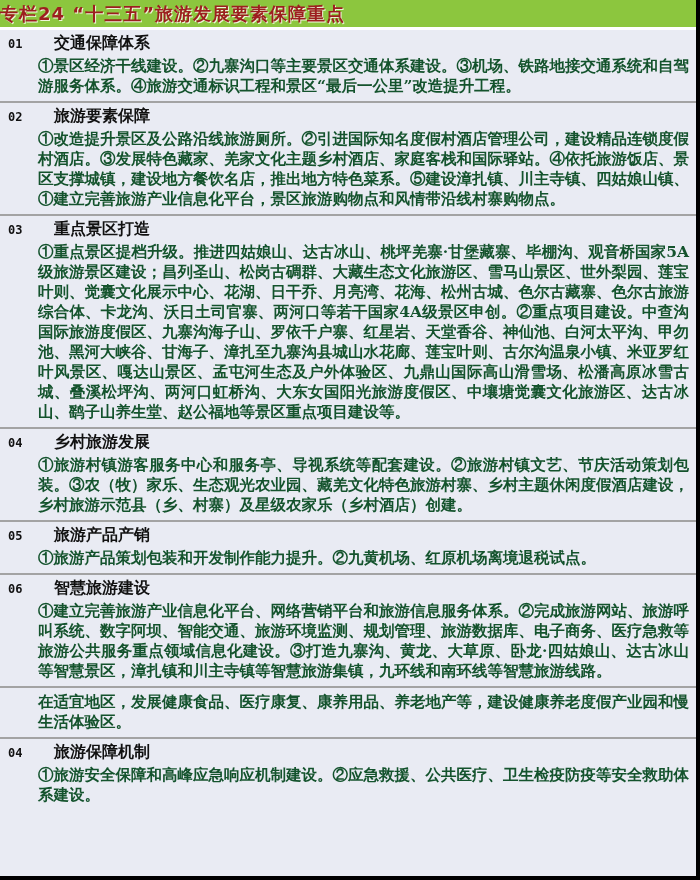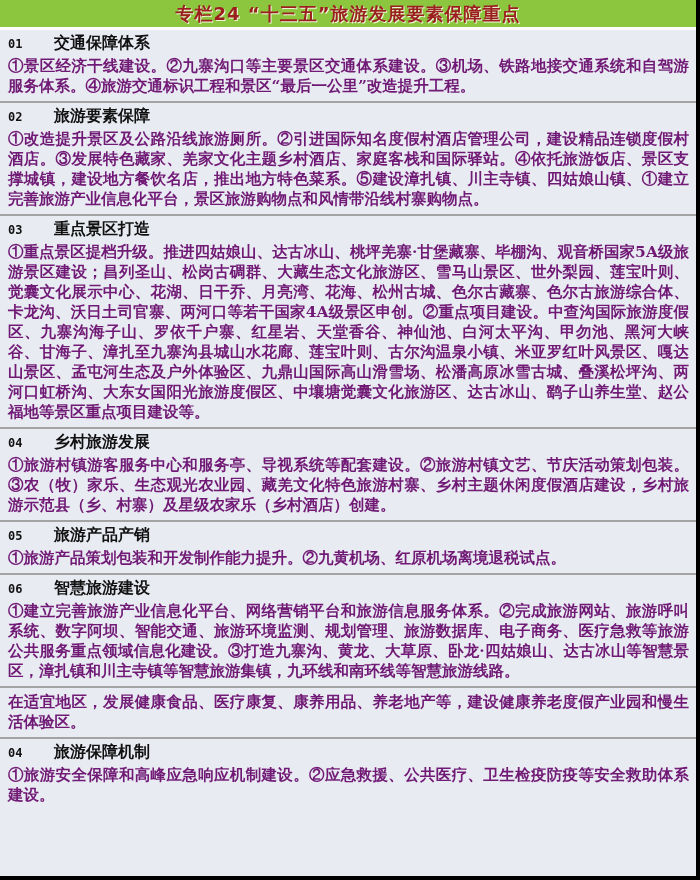--- a/index.html
+++ b/index.html
@@ -20,7 +20,7 @@
     background: #8cc63e;
     display: flex;
     align-items: center;
-    justify-content: center;
+    justify-content: flex-start;
     border-bottom: 3px solid #ffffff;
   }
   .panel-title {

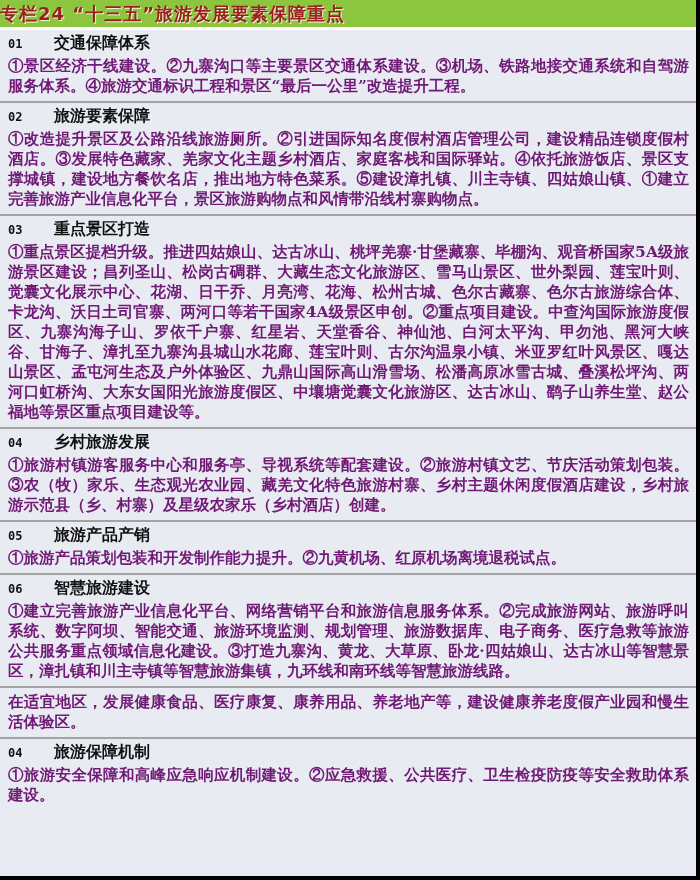--- a/index.html
+++ b/index.html
@@ -62,10 +62,11 @@
     margin-left: 16px;
   }
   .sec-body {
+    margin-left: 30px;
     font-size: 15.5px;
     line-height: 20px;
     font-weight: 600;
-    color: #701a75;
+    color: #14532d;
     text-align: justify;
     font-family: "DejaVu Serif", "Liberation Serif", serif;
   }

